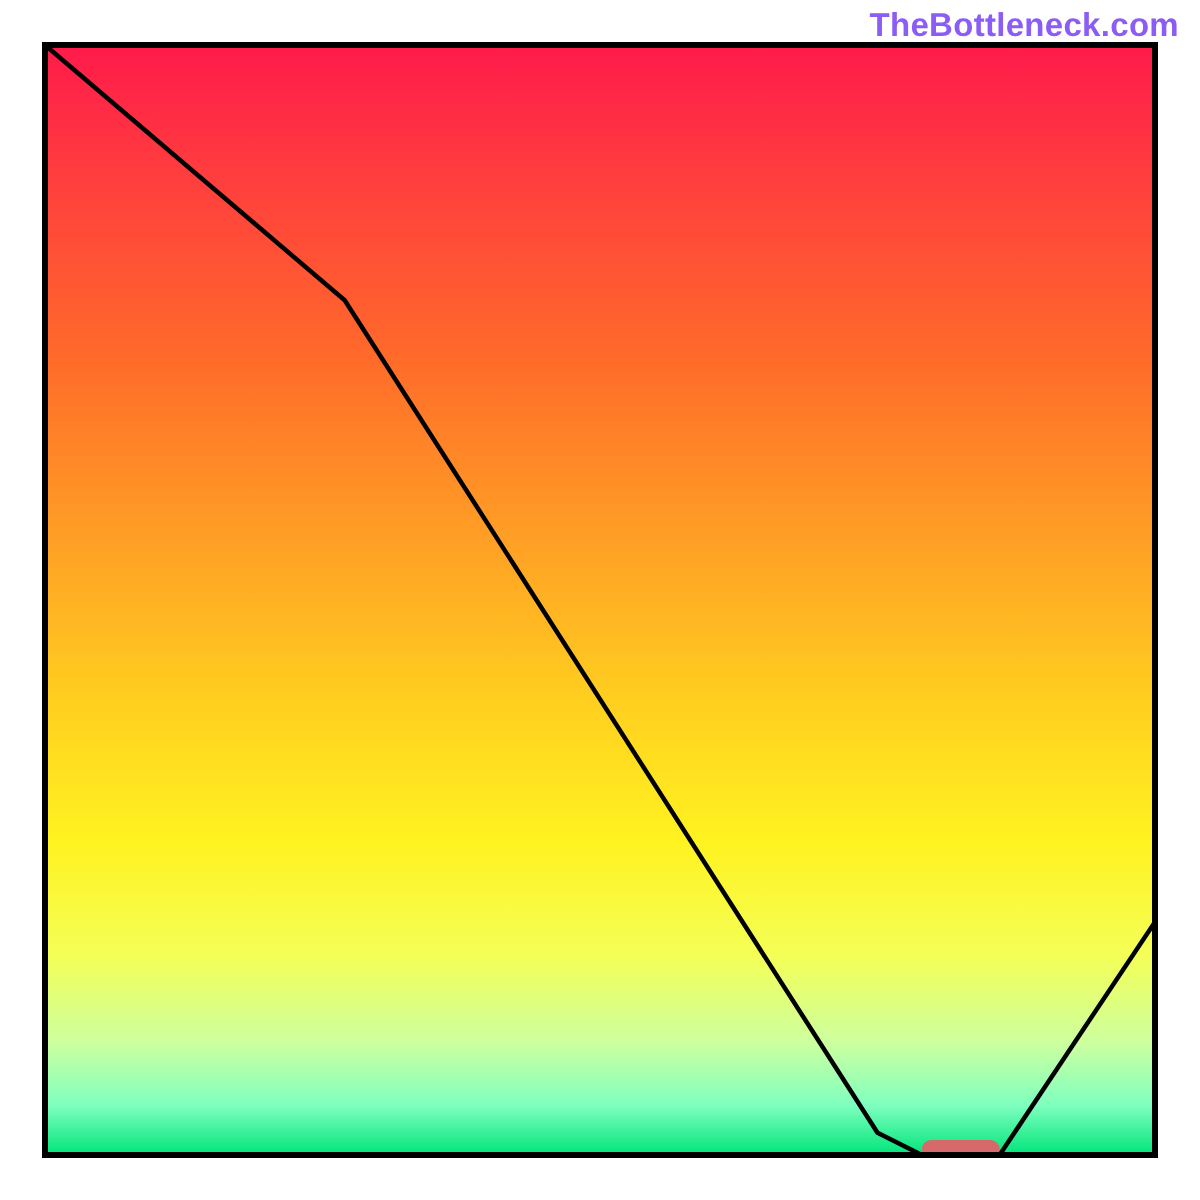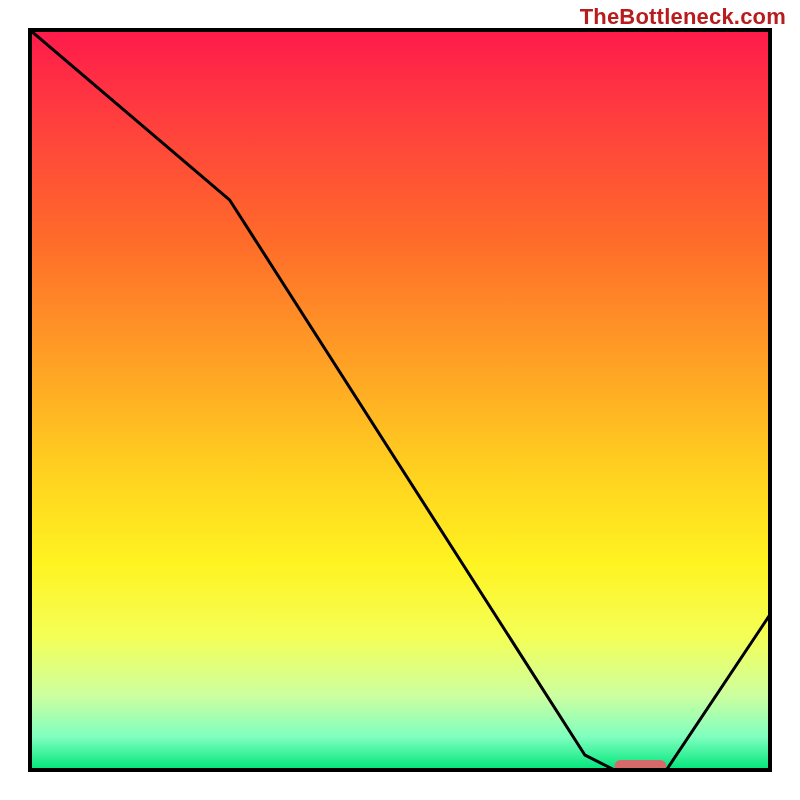--- a/index.html
+++ b/index.html
@@ -22,7 +22,7 @@
     right: 14px;
     font-size: 22px;
     font-weight: 600;
-    color: #b91c1c;
+    color: #8b5cf6;
     letter-spacing: 0.2px;
   }
   svg.plot {

